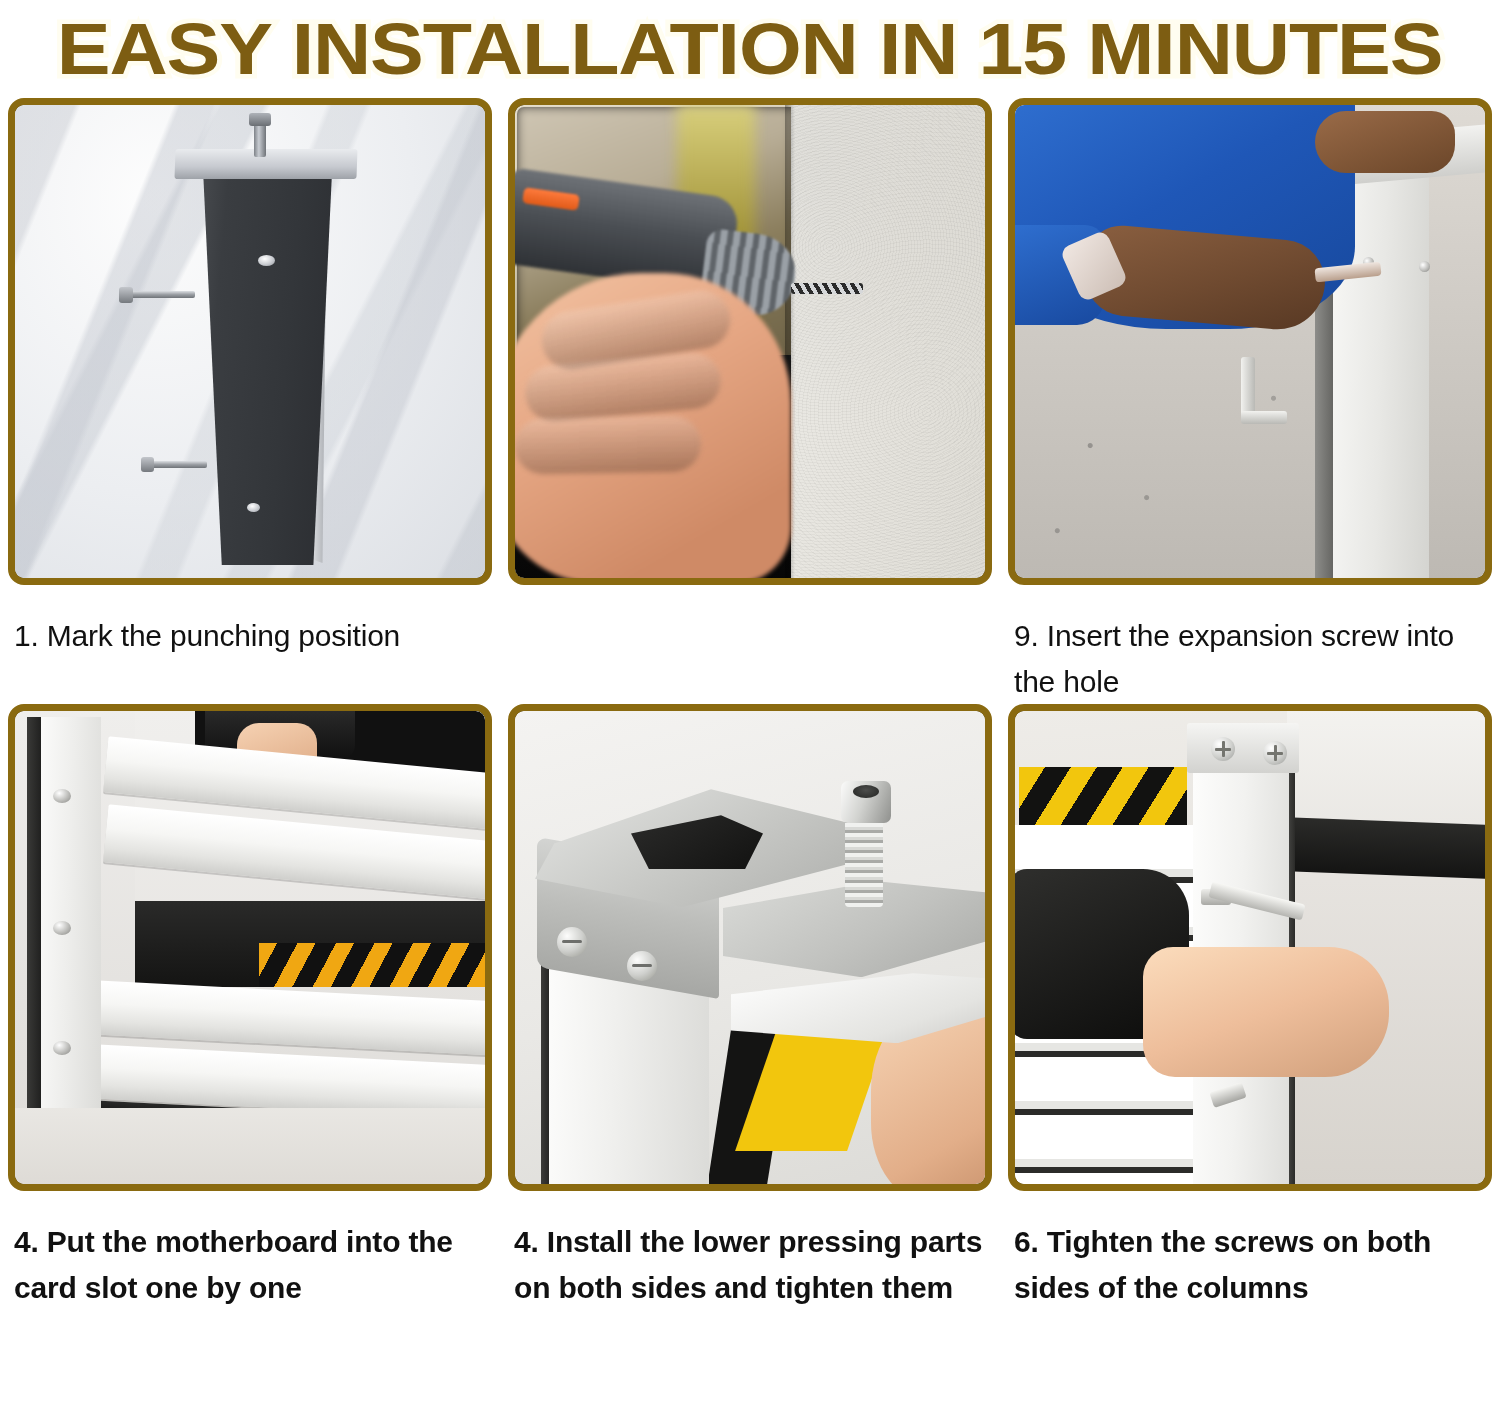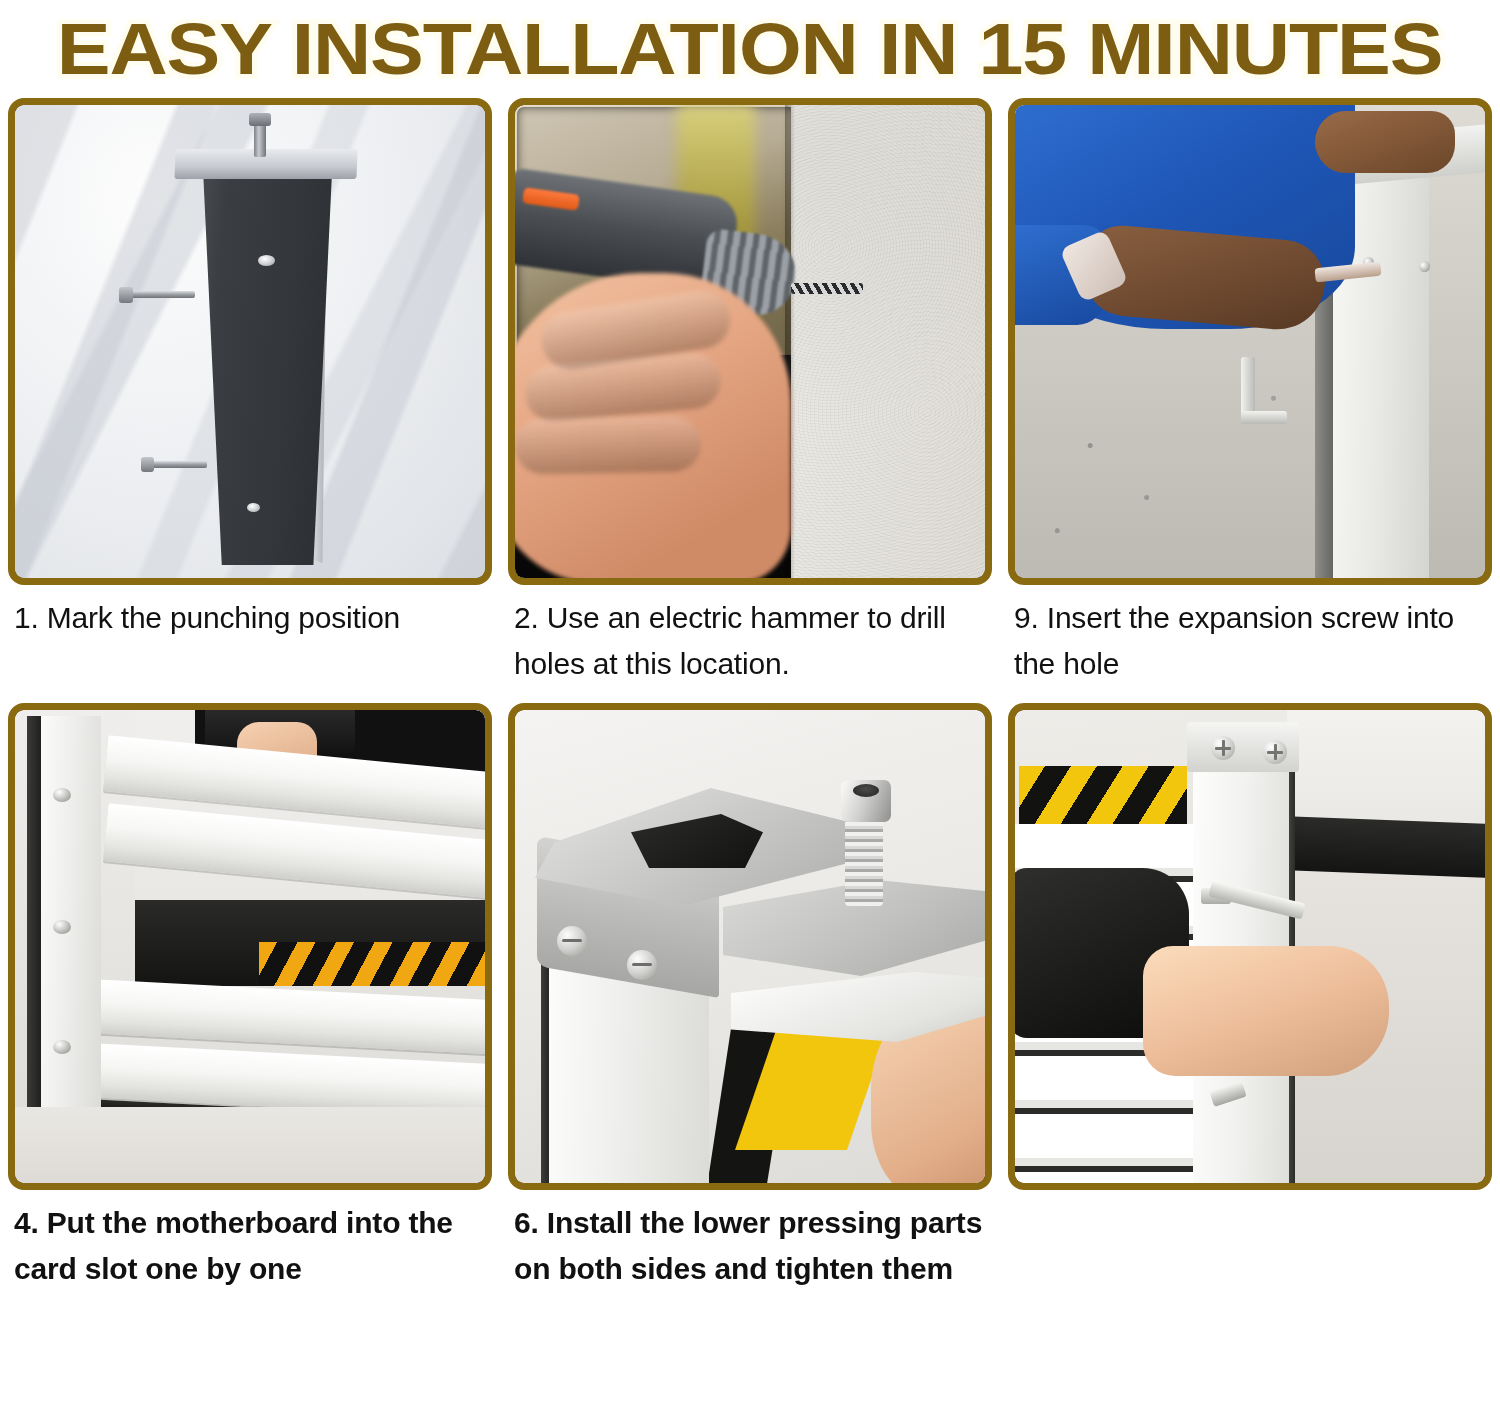--- a/index.html
+++ b/index.html
@@ -77,7 +77,7 @@
 
   .caption {
     box-sizing: border-box;
-    padding: 10px 4px 0 6px;
+    padding: 28px 4px 0 6px;
     font-size: 30px;
     font-weight: 500;
     color: #111111;

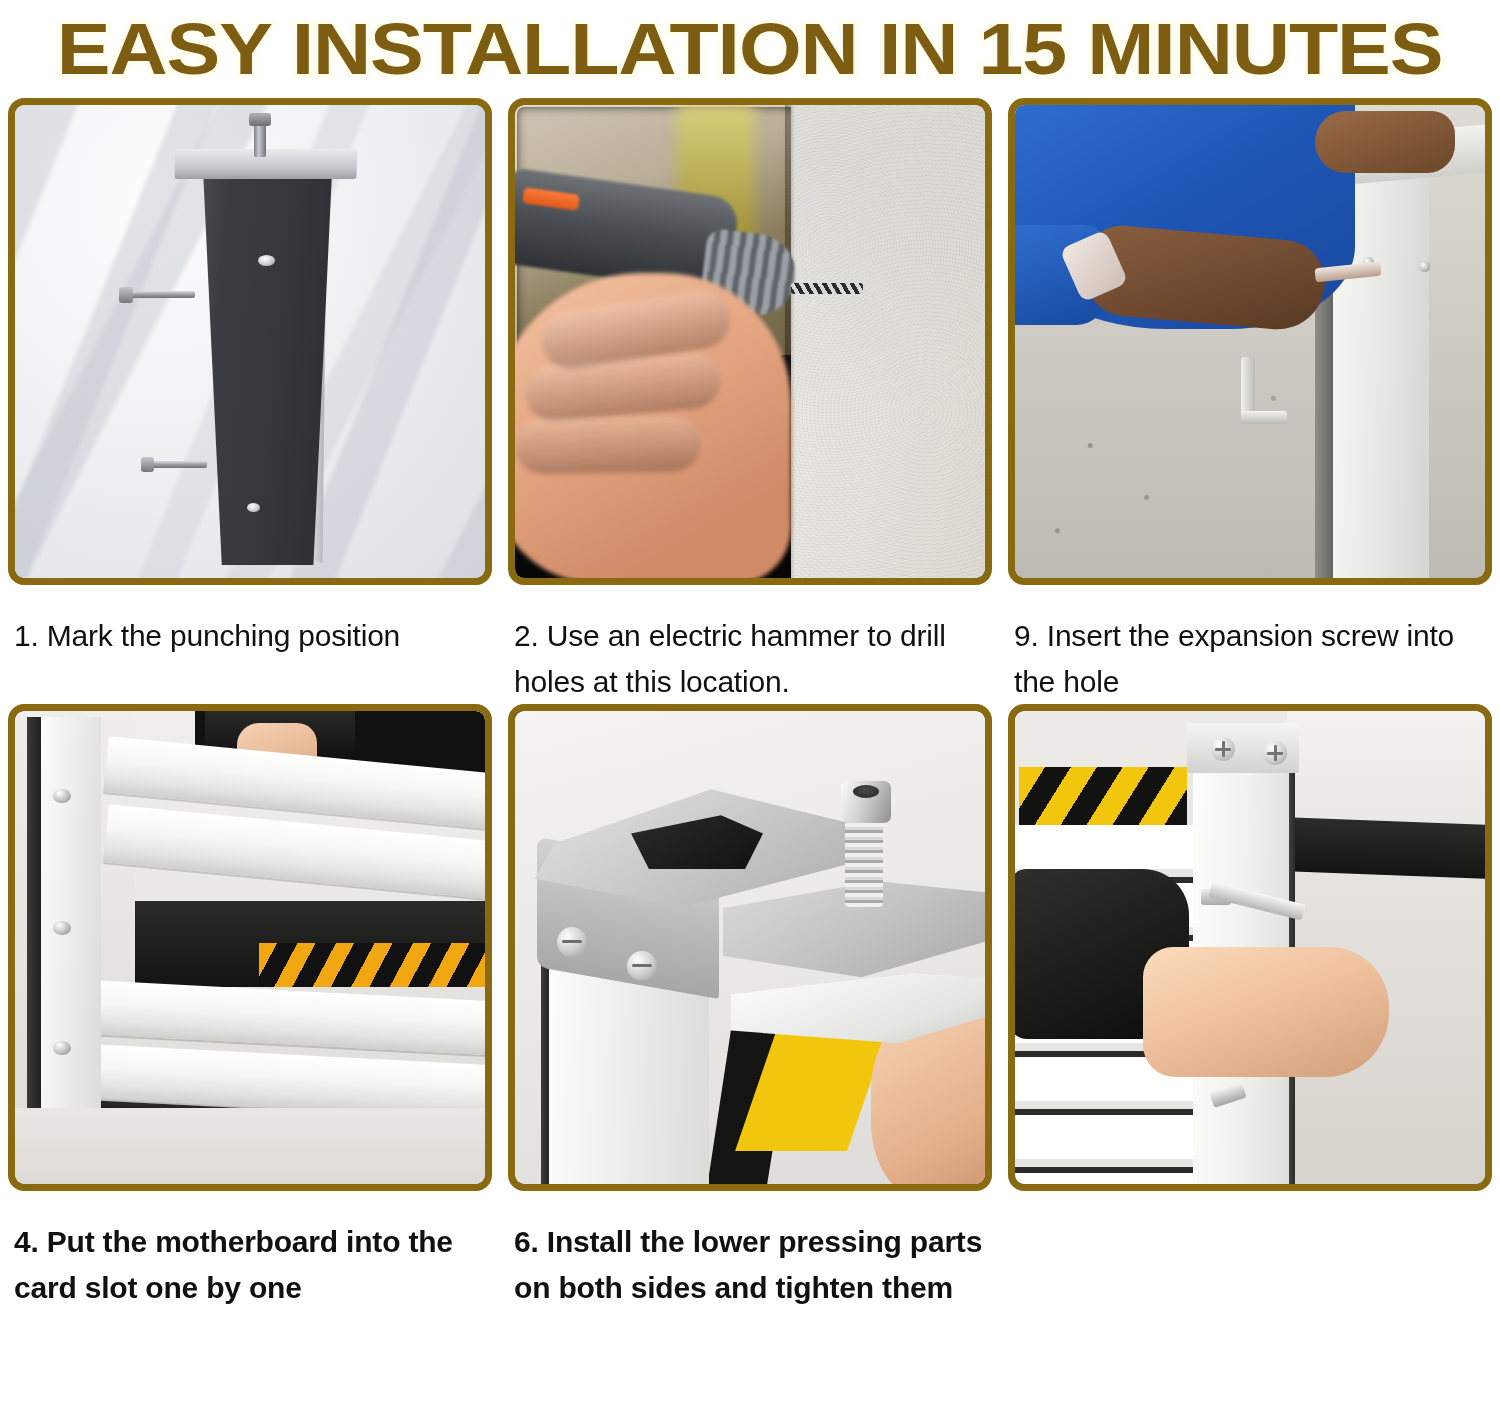--- a/index.html
+++ b/index.html
@@ -599,7 +599,6 @@
         <div class="p2-finger3"></div>
       </div>
     </div>
-    <div class="caption">2. Use an electric hammer to drill holes at this location.</div>
   </div>
 
   <div class="step-cell row1">

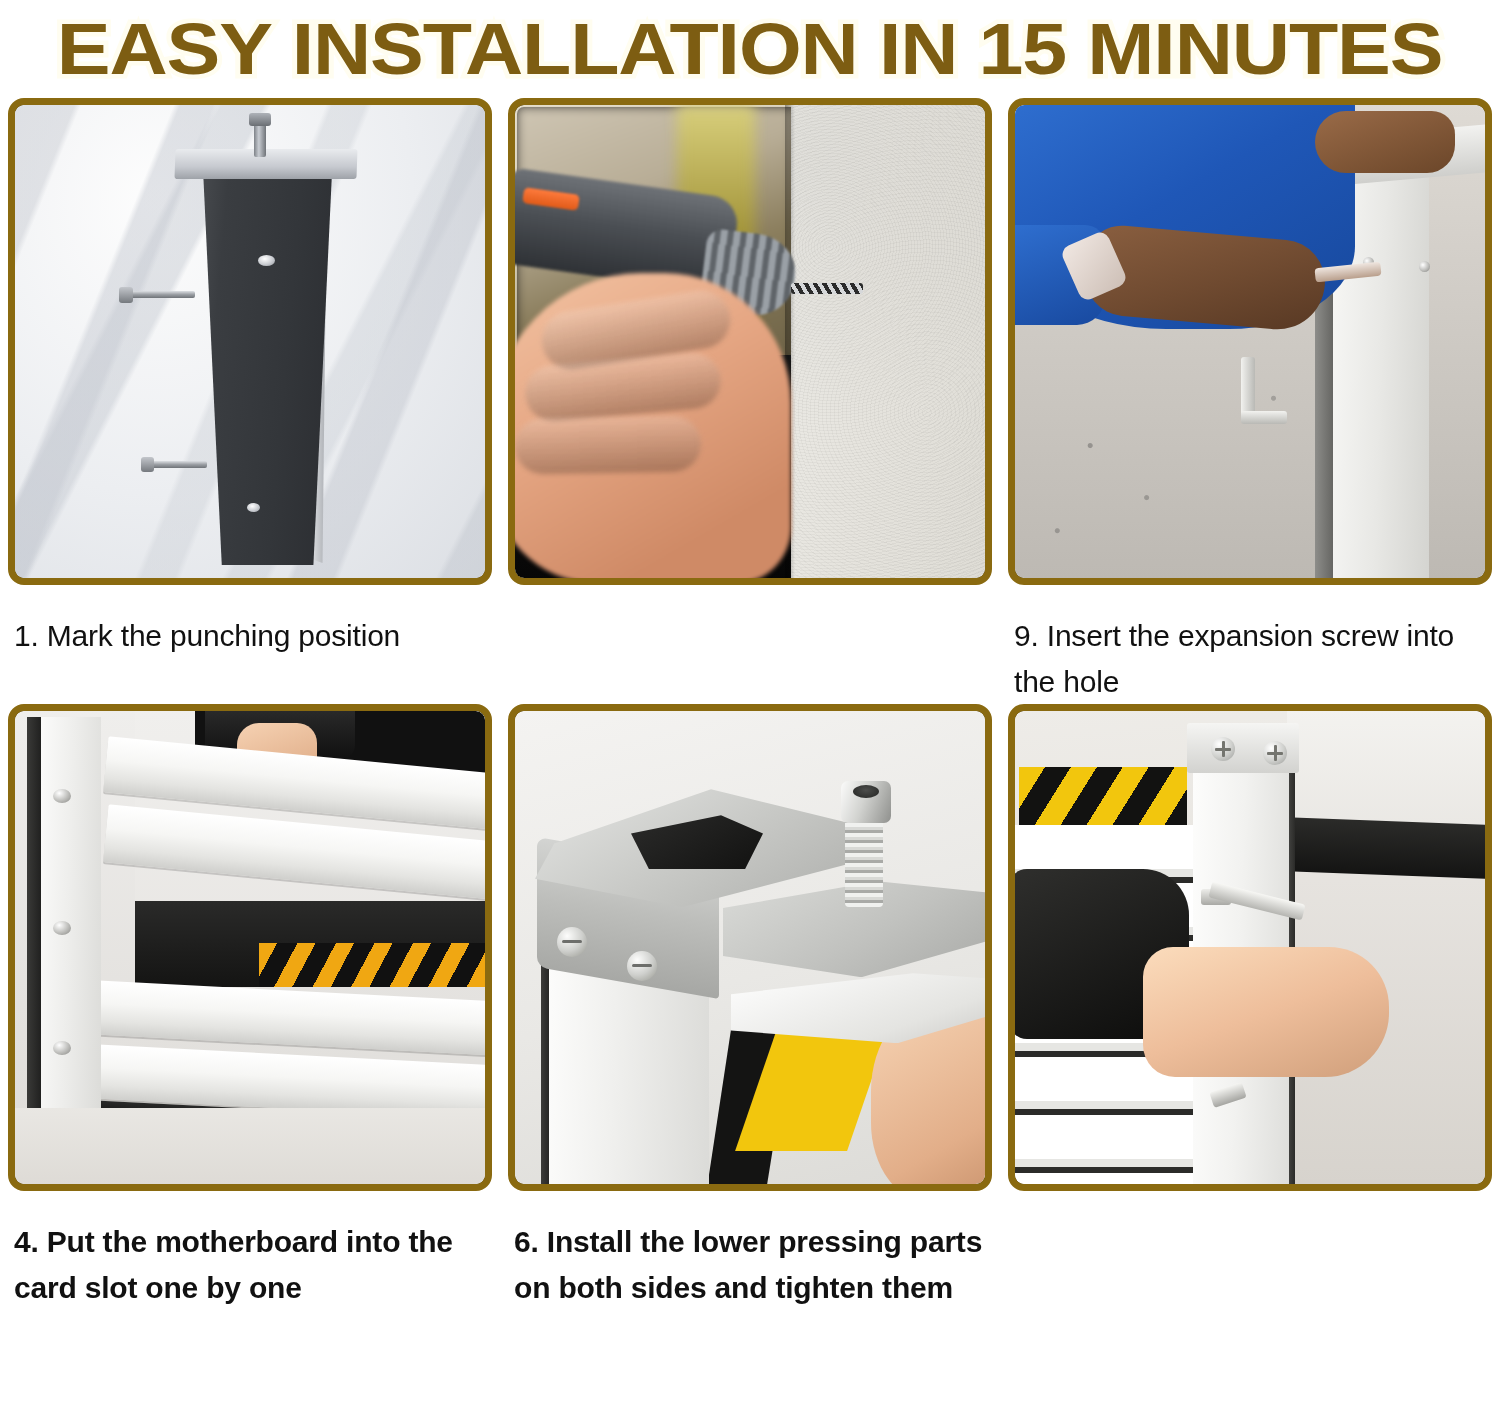--- a/index.html
+++ b/index.html
@@ -676,7 +676,7 @@
         <div class="p5-screw-b"></div>
       </div>
     </div>
-    <div class="caption">6. Install the lower pressing parts on both sides and tighten them</div>
+    <div class="caption">4. Install the lower pressing parts on both sides and tighten them</div>
   </div>
 
   <div class="step-cell row2">

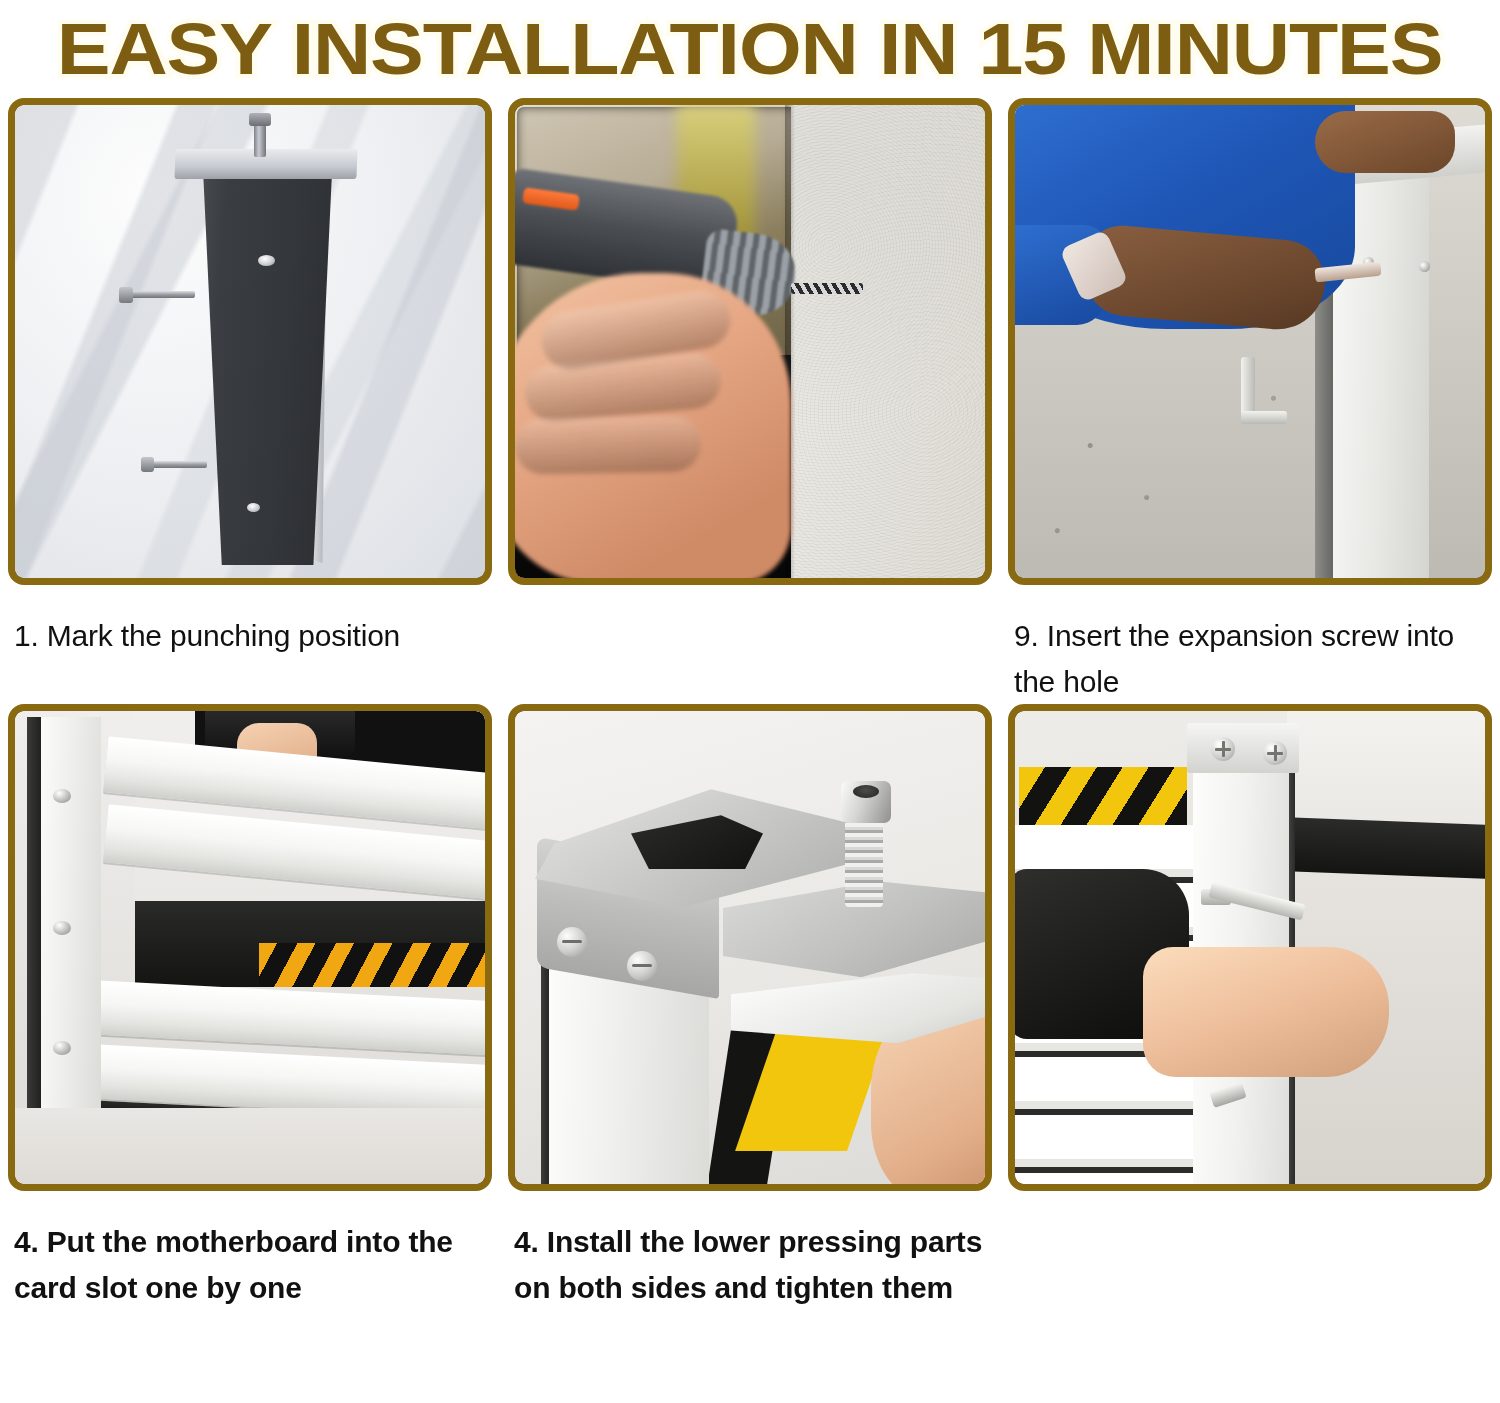--- a/index.html
+++ b/index.html
@@ -700,6 +700,7 @@
         <div class="p6-scrA"></div>
       </div>
     </div>
+    <div class="caption">6. Tighten the screws on both sides of the columns</div>
   </div>
 
 </div>

